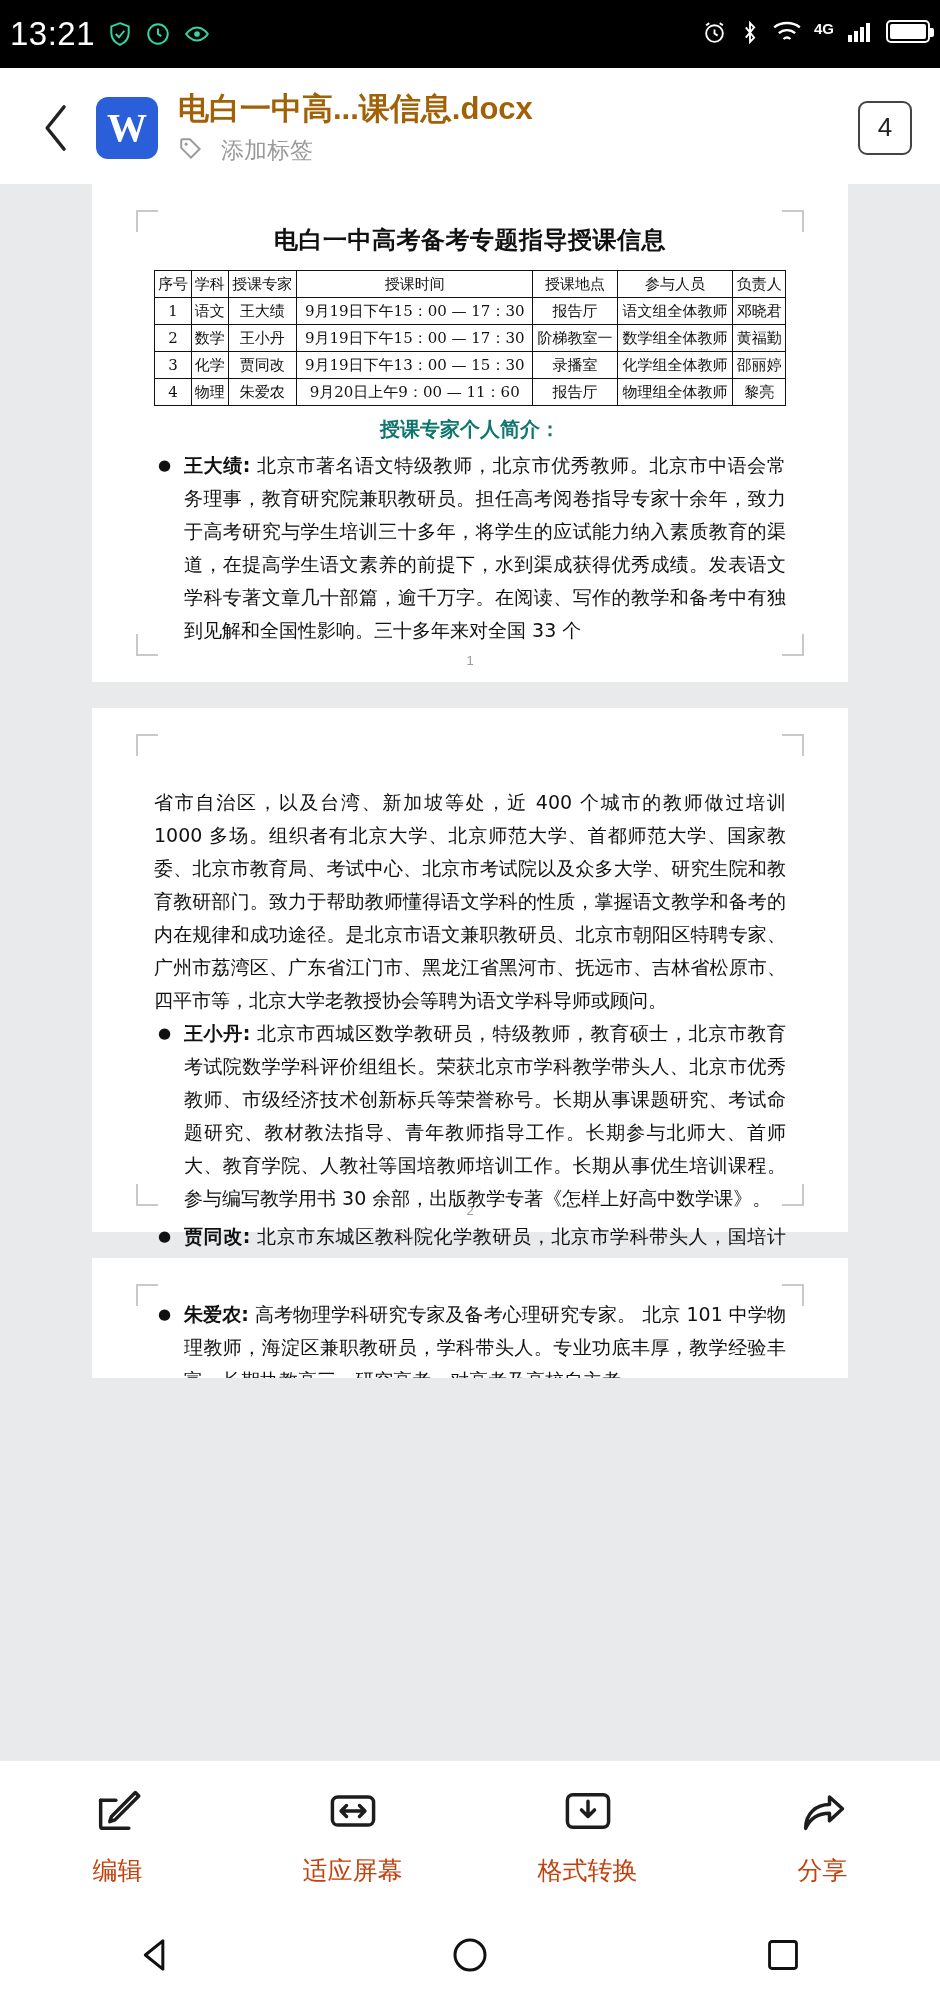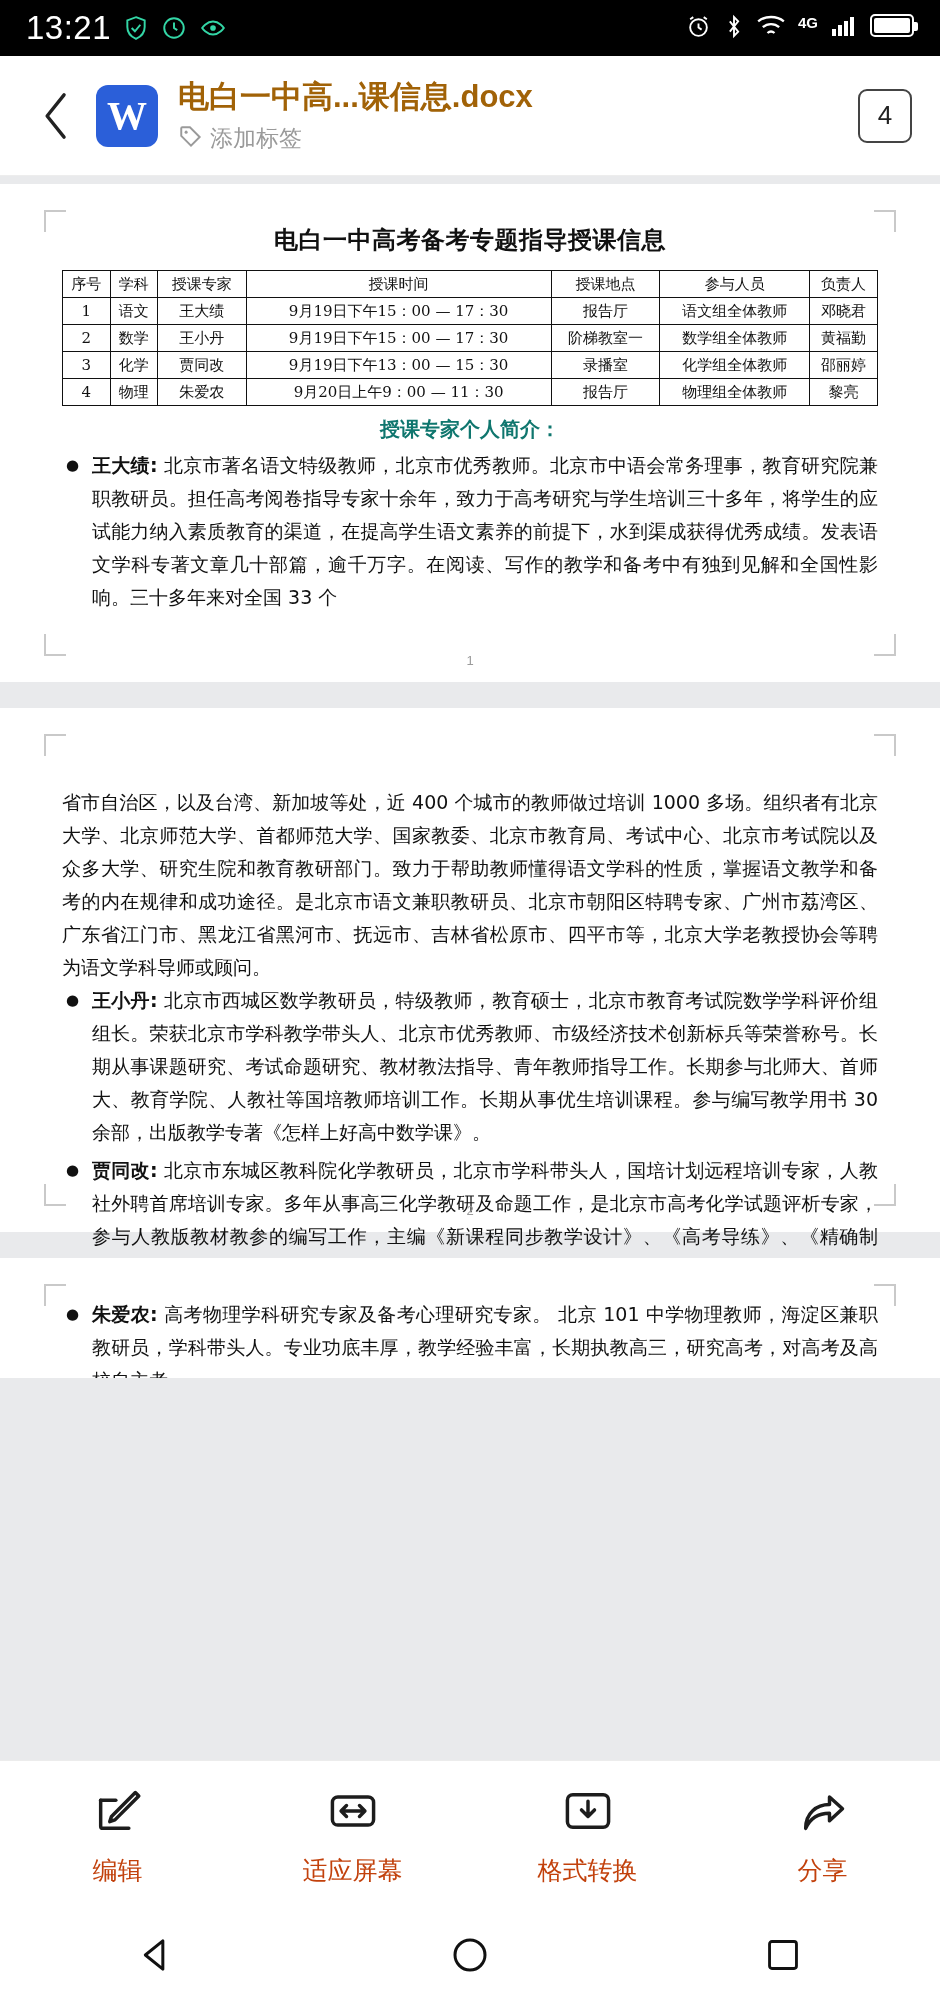--- a/index.html
+++ b/index.html
@@ -12,9 +12,9 @@
 
   
   .statusbar {
-    height: 56px; background: #000; color: #fff;
+    height: 68px; background: #000; color: #fff;
     display: flex; align-items: center; justify-content: space-between;
-    padding: 0 26px;
+    padding: 0 10px;
   }
   .status-time { font-size: 33px; font-weight: 500; letter-spacing: 0.5px; }
   .status-left { display: flex; align-items: center; gap: 12px; }

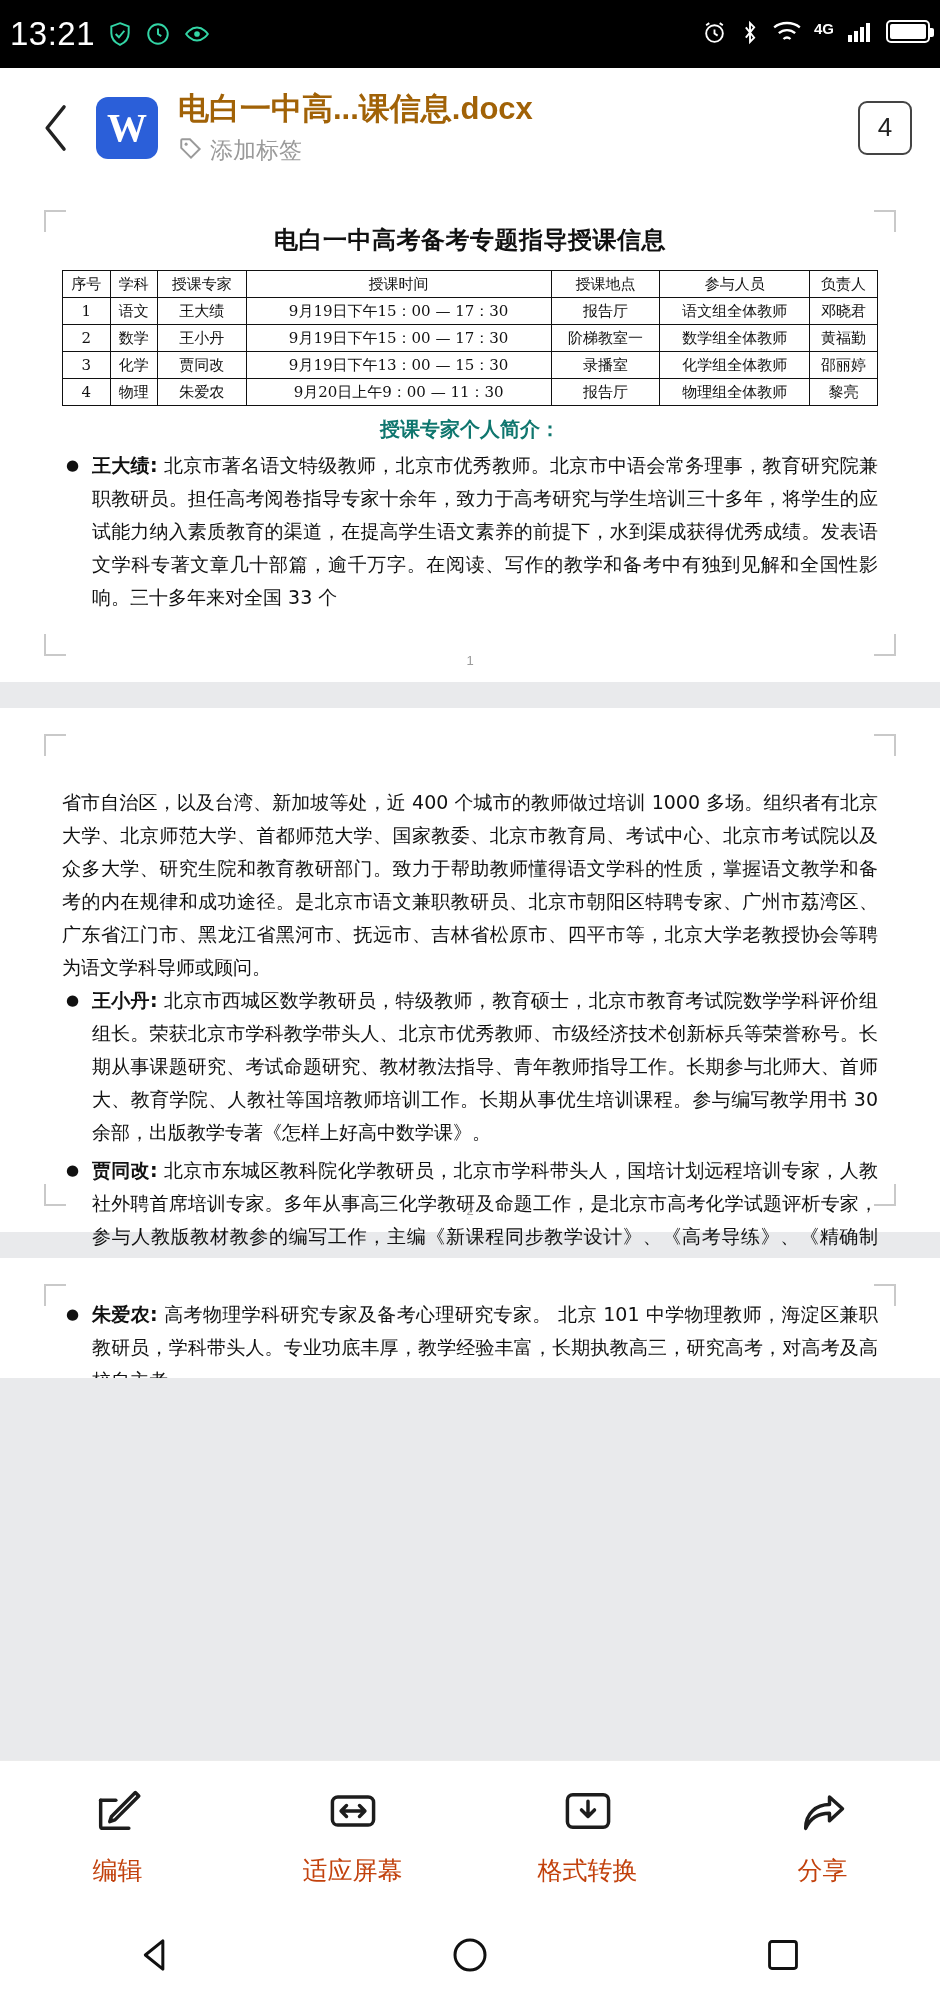--- a/index.html
+++ b/index.html
@@ -51,7 +51,7 @@
     white-space: nowrap; overflow: hidden; text-overflow: ellipsis;
     line-height: 40px;
   }
-  .tag-row { display: flex; align-items: center; gap: 6px; margin-top: 6px; text-align: center; }
+  .tag-row { display: flex; align-items: center; gap: 17px; margin-top: 6px; text-align: center; }
   .tag-label { font-size: 23px; color: #9a9a9a; }
   .page-count {
     width: 54px; height: 54px; border: 2px solid #444; border-radius: 9px;

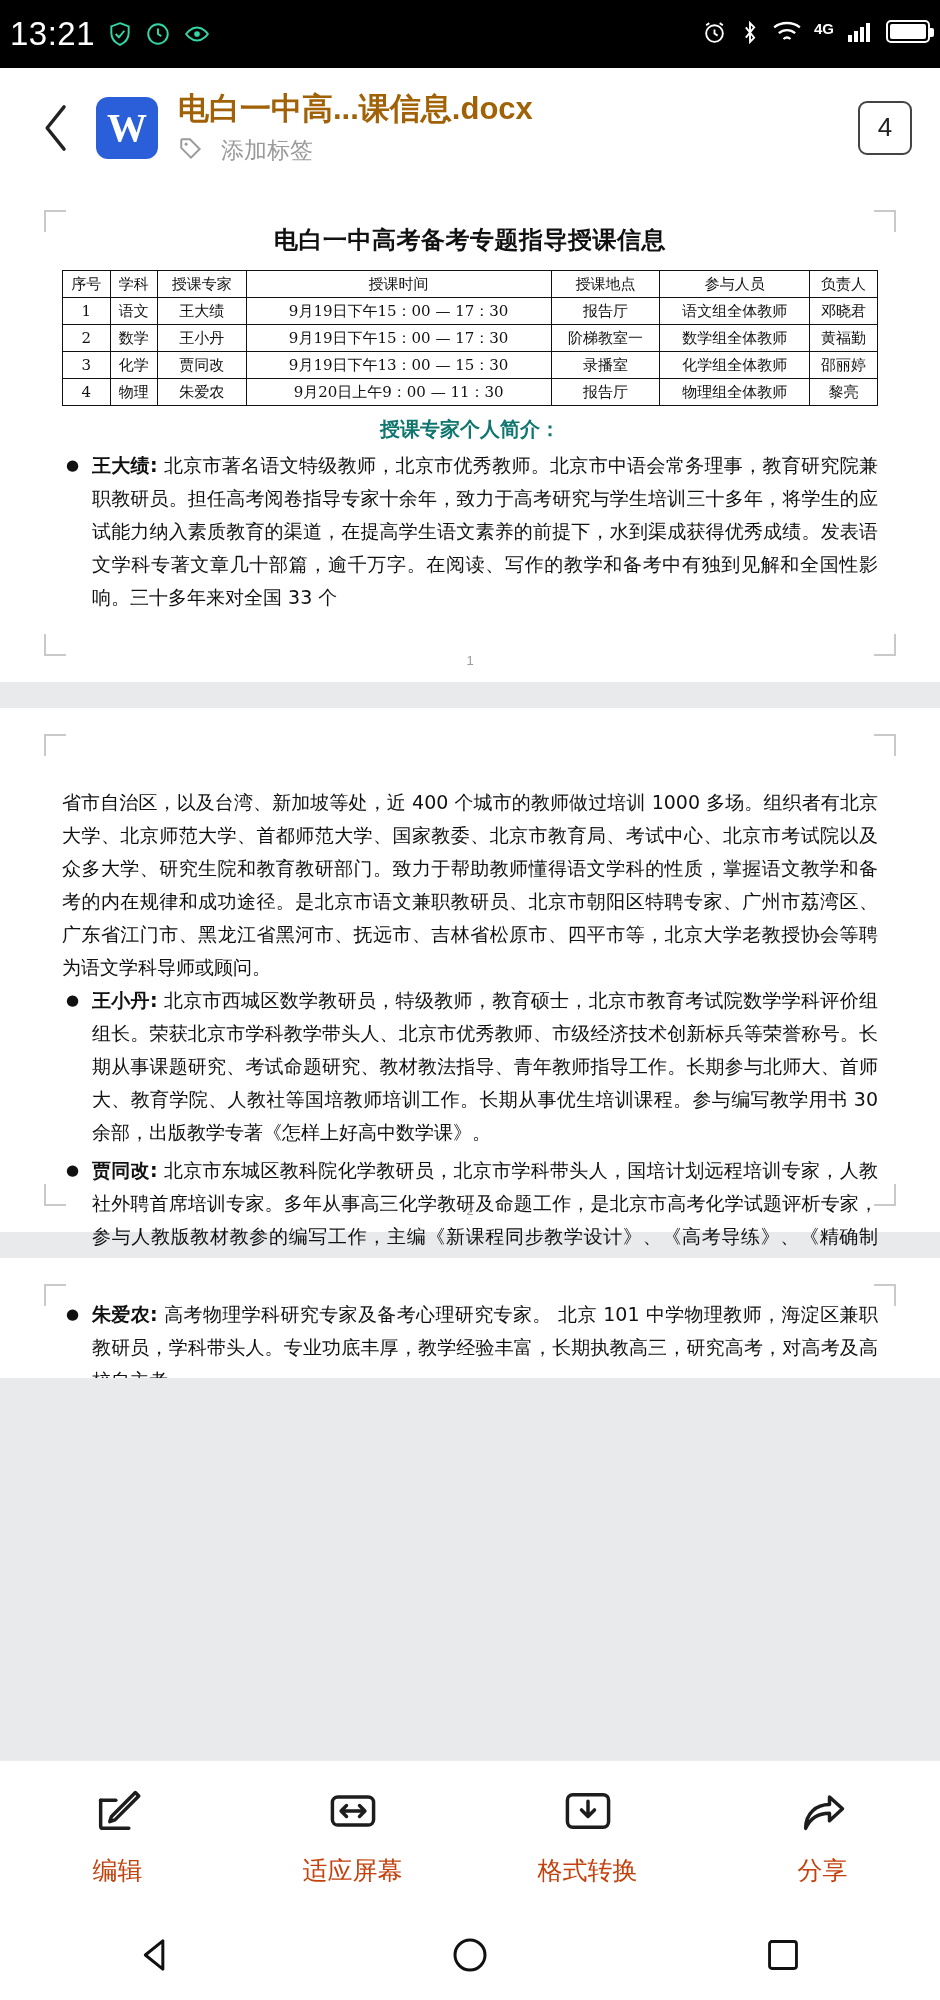--- a/index.html
+++ b/index.html
@@ -65,7 +65,7 @@
     background: #e9eaec; overflow: hidden;
   }
   .page {
-    background: #fff; margin: 0 auto 26px auto; width: 940px;
+    background: #fff; margin: 0 auto 26px auto; width: 756px;
     position: relative; padding: 40px 62px 46px 62px;
   }
   .page.p1 { height: 498px; }

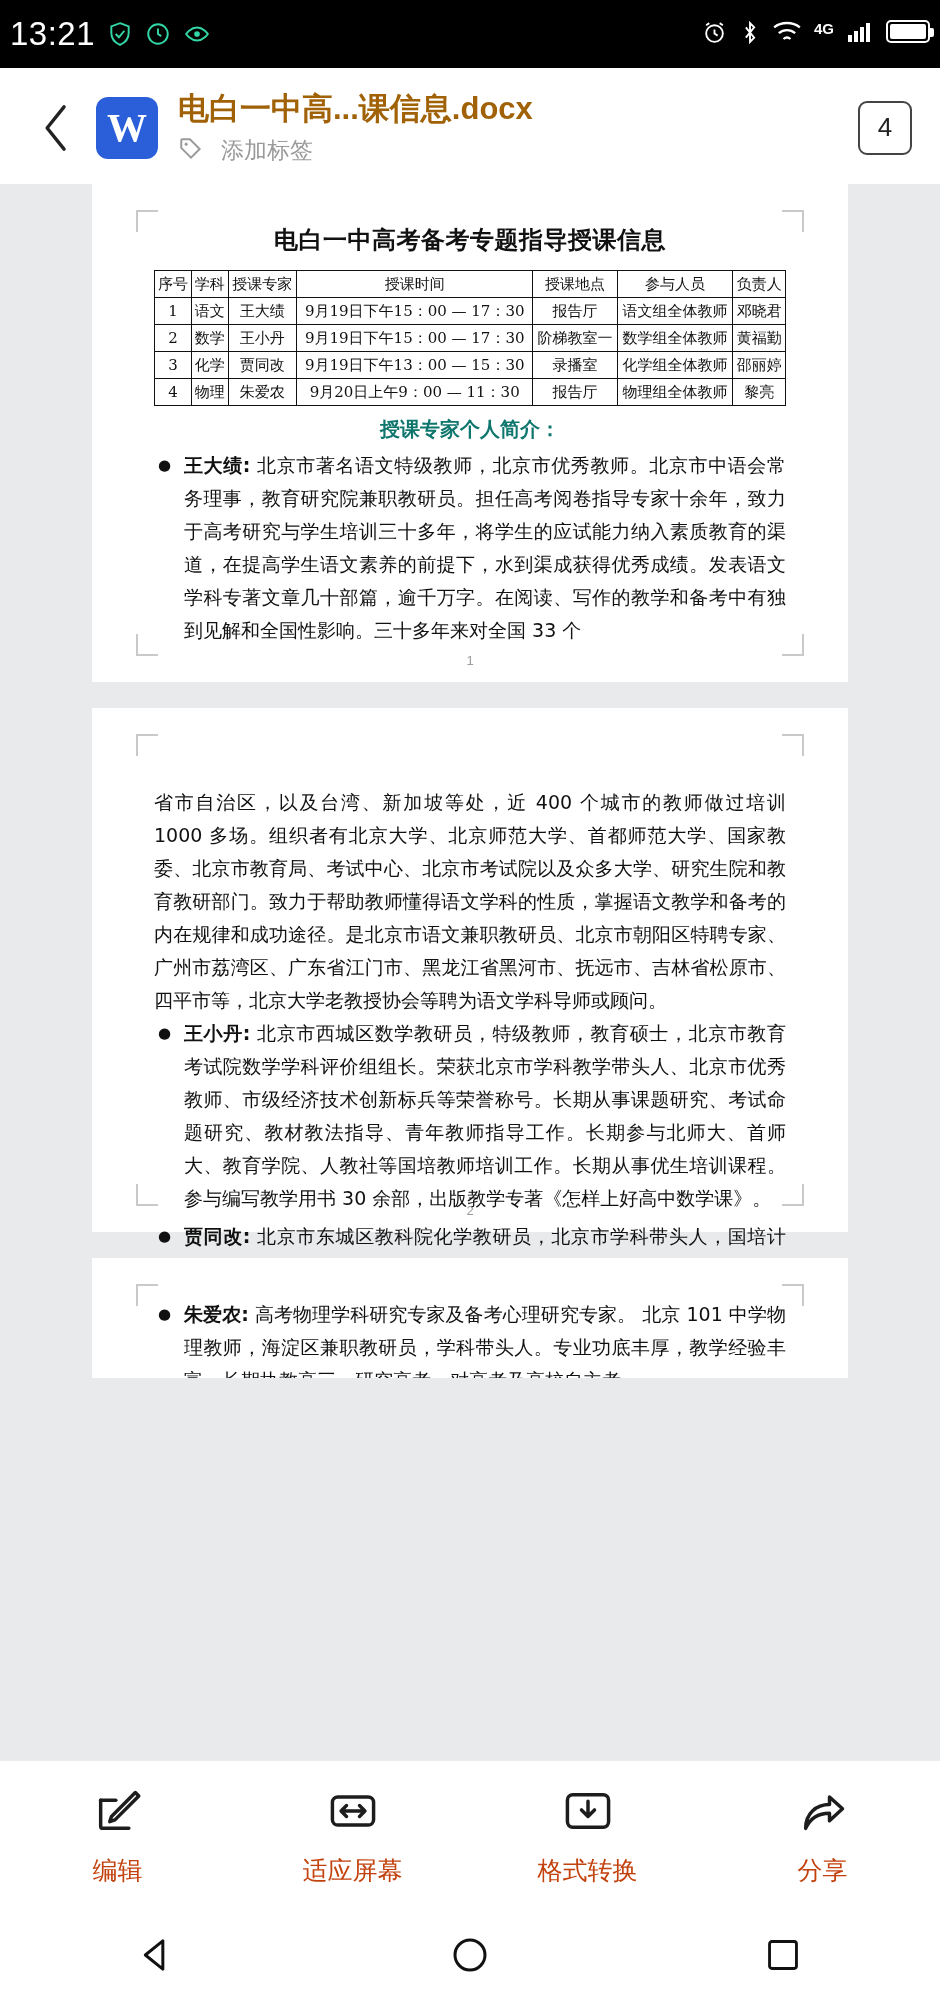--- a/index.html
+++ b/index.html
@@ -264,7 +264,7 @@
           <td>4</td>
           <td>物理</td>
           <td>朱爱农</td>
-          <td>9月20日上午9：00 — 11：30</td>
+          <td>9月20日上午9：00 — 11：60</td>
           <td>报告厅</td>
           <td>物理组全体教师</td>
           <td>黎亮</td>

